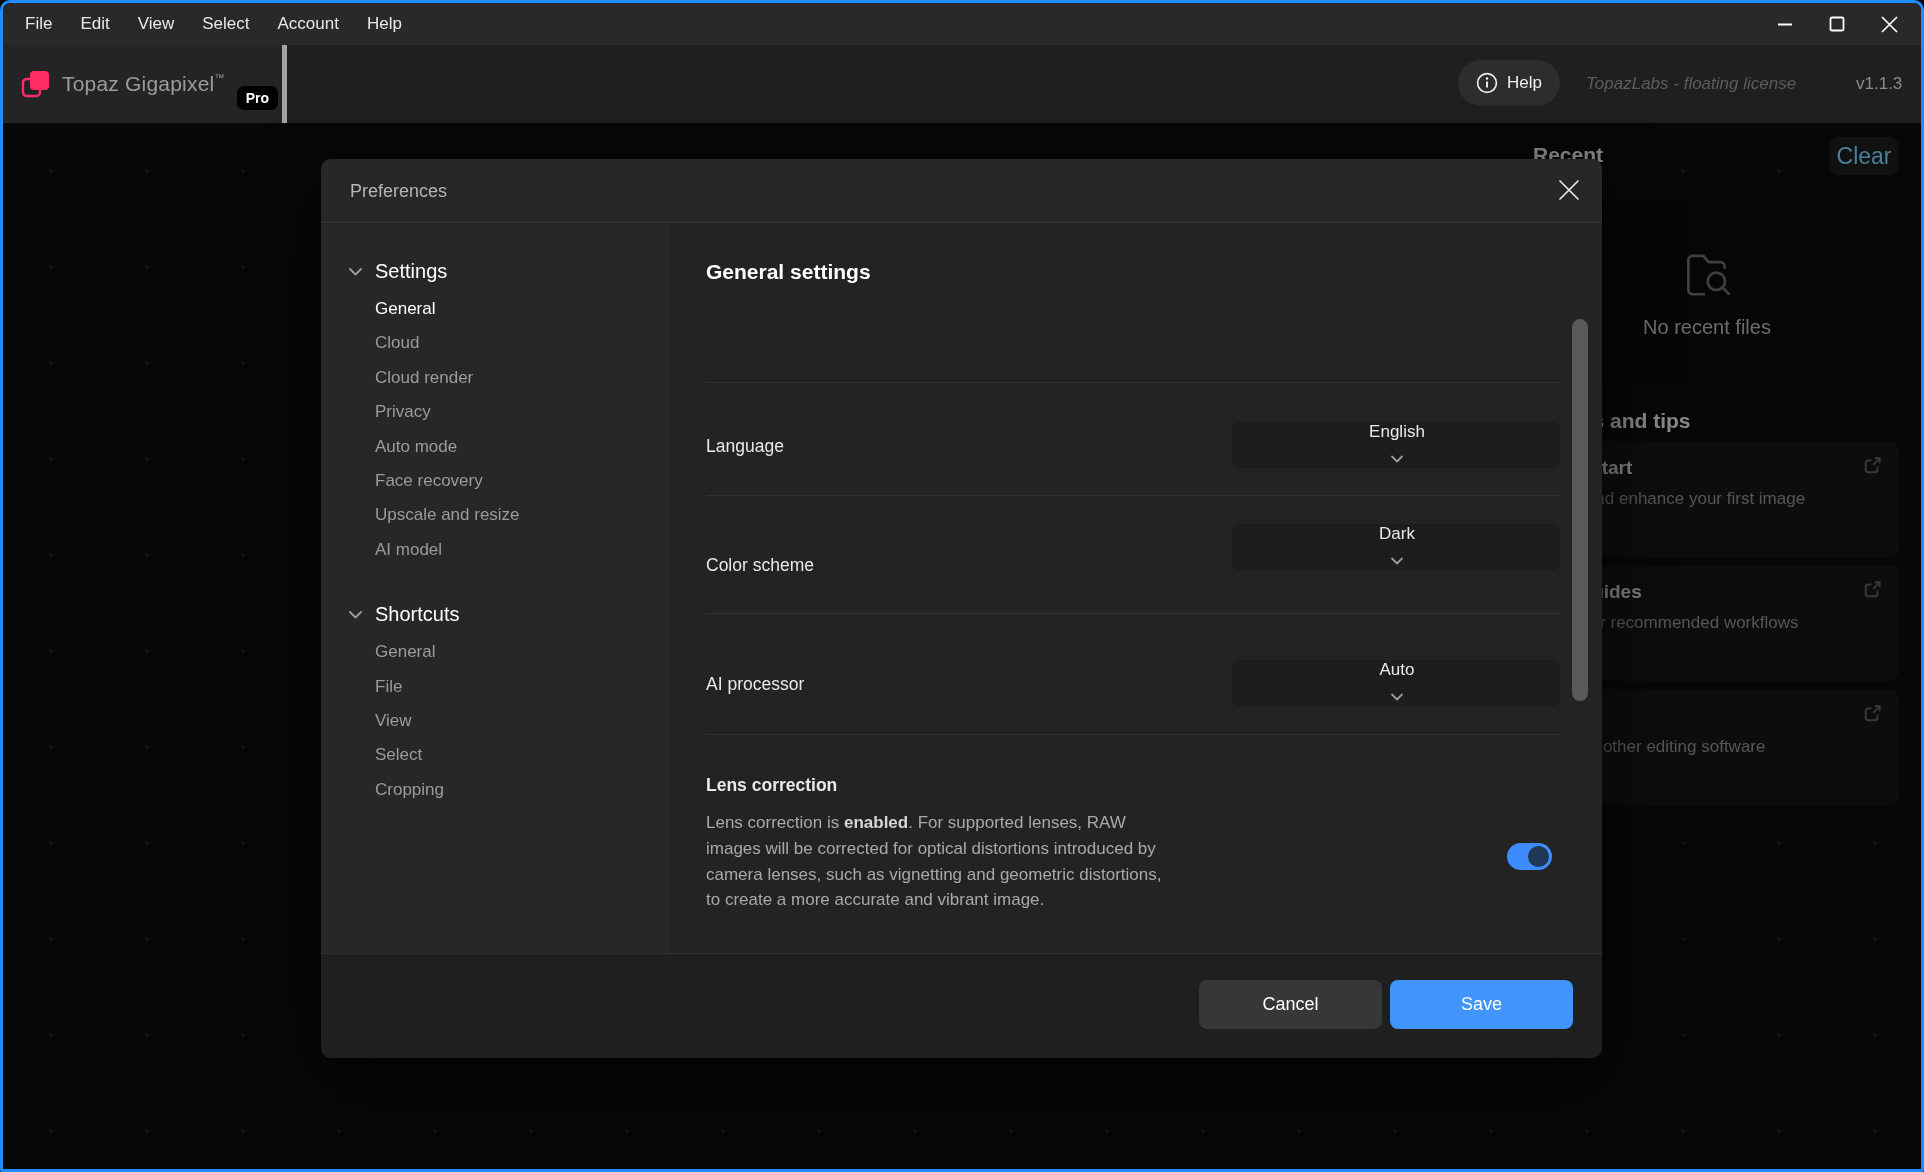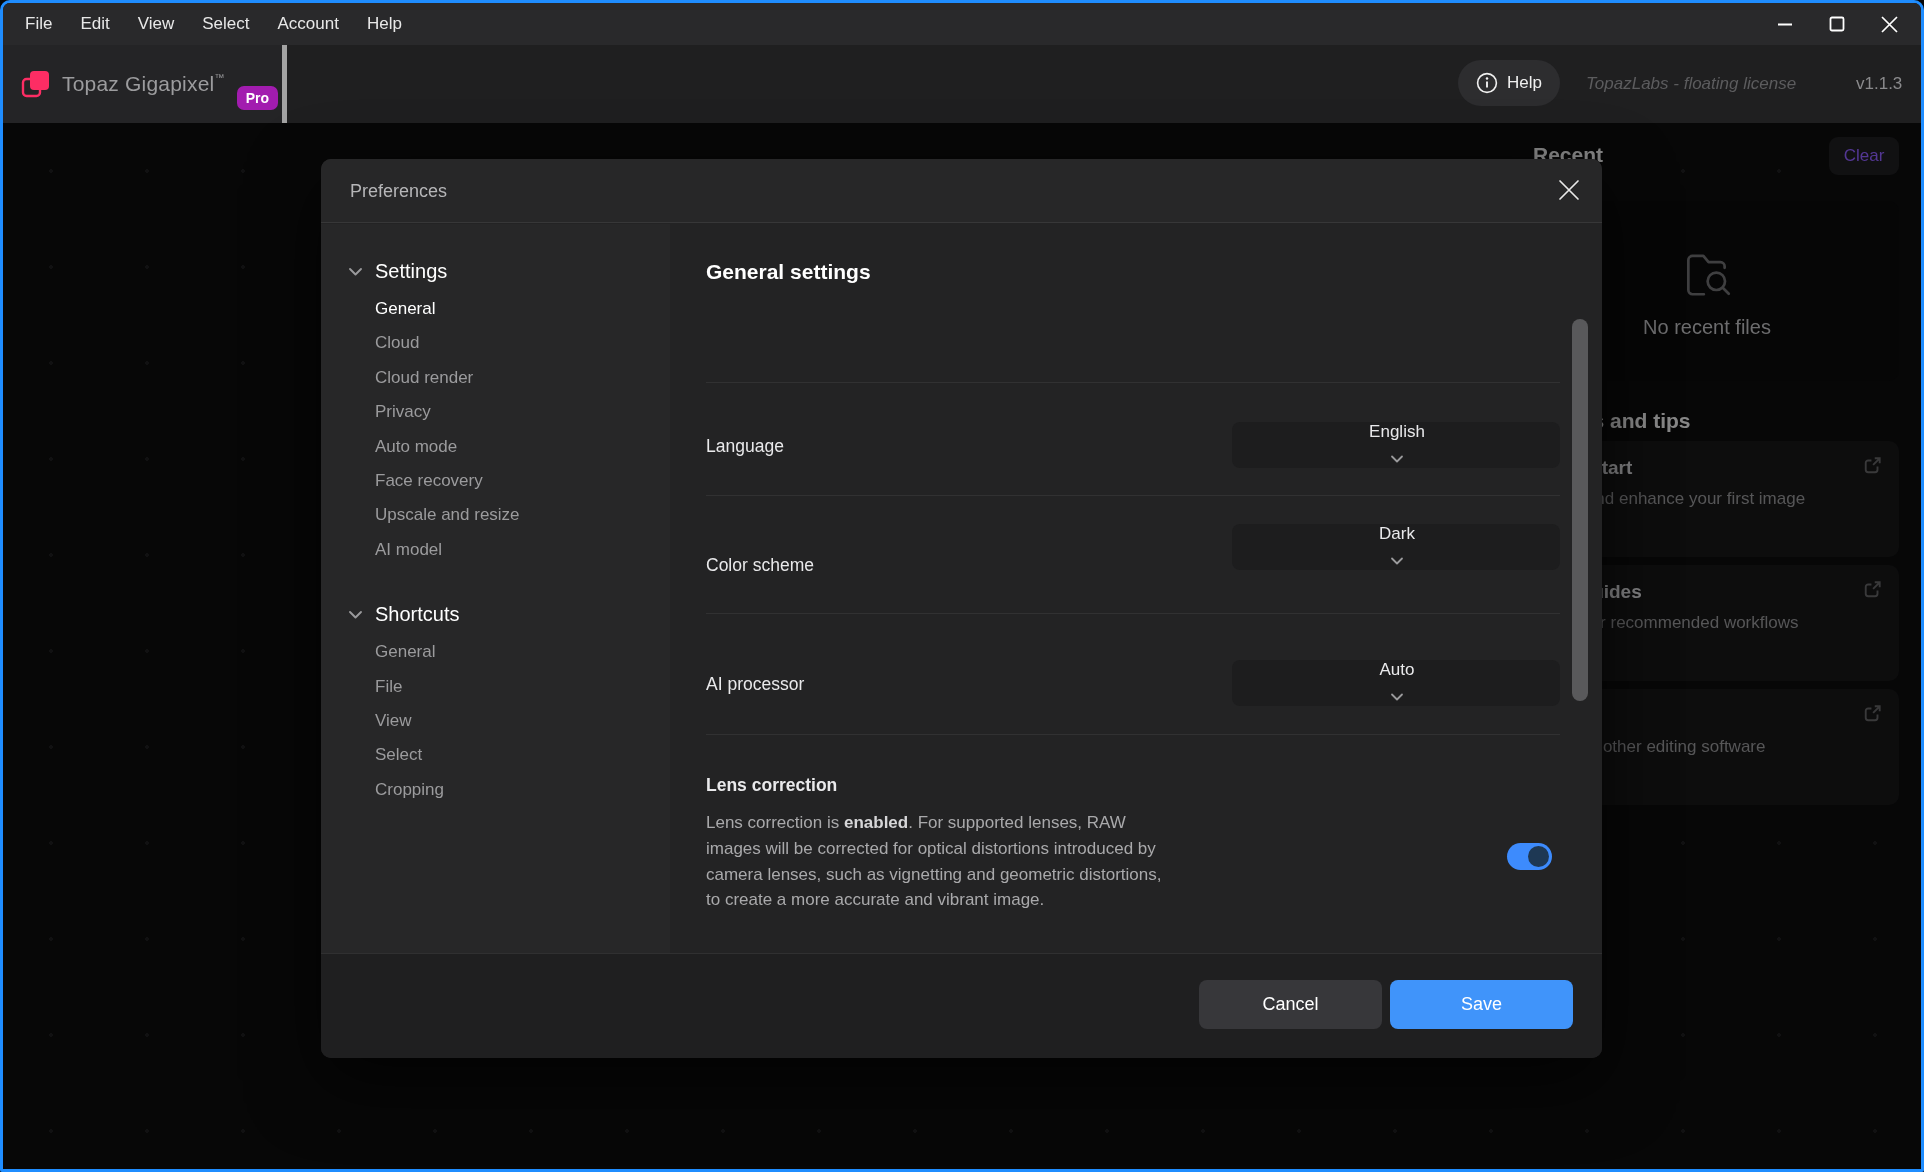--- a/index.html
+++ b/index.html
@@ -20,7 +20,7 @@
                  display:flex; align-items:center; padding-left:17px; }
   .brand-text { color:#9c9c9e; font-size:21px; margin-left:10px; letter-spacing:.2px; }
   .brand-tm { color:#9c9c9e; font-size:10px; vertical-align:top; }
-  .pro-badge { margin-left:12px; background:#a21caf; color:#fff; font-size:14px; font-weight:bold;
+  .pro-badge { margin-left:12px; background:#000000; color:#fff; font-size:14px; font-weight:bold;
                border-radius:7px; padding:4px 9px;margin-top:28px; }
   .help-pill { position:absolute; left:1455px; top:15px; height:46px; background:#2d2d2f; border-radius:23px;
                display:flex; align-items:center; gap:9px; padding:0 18px; color:#f0f0f0; font-size:17px; }

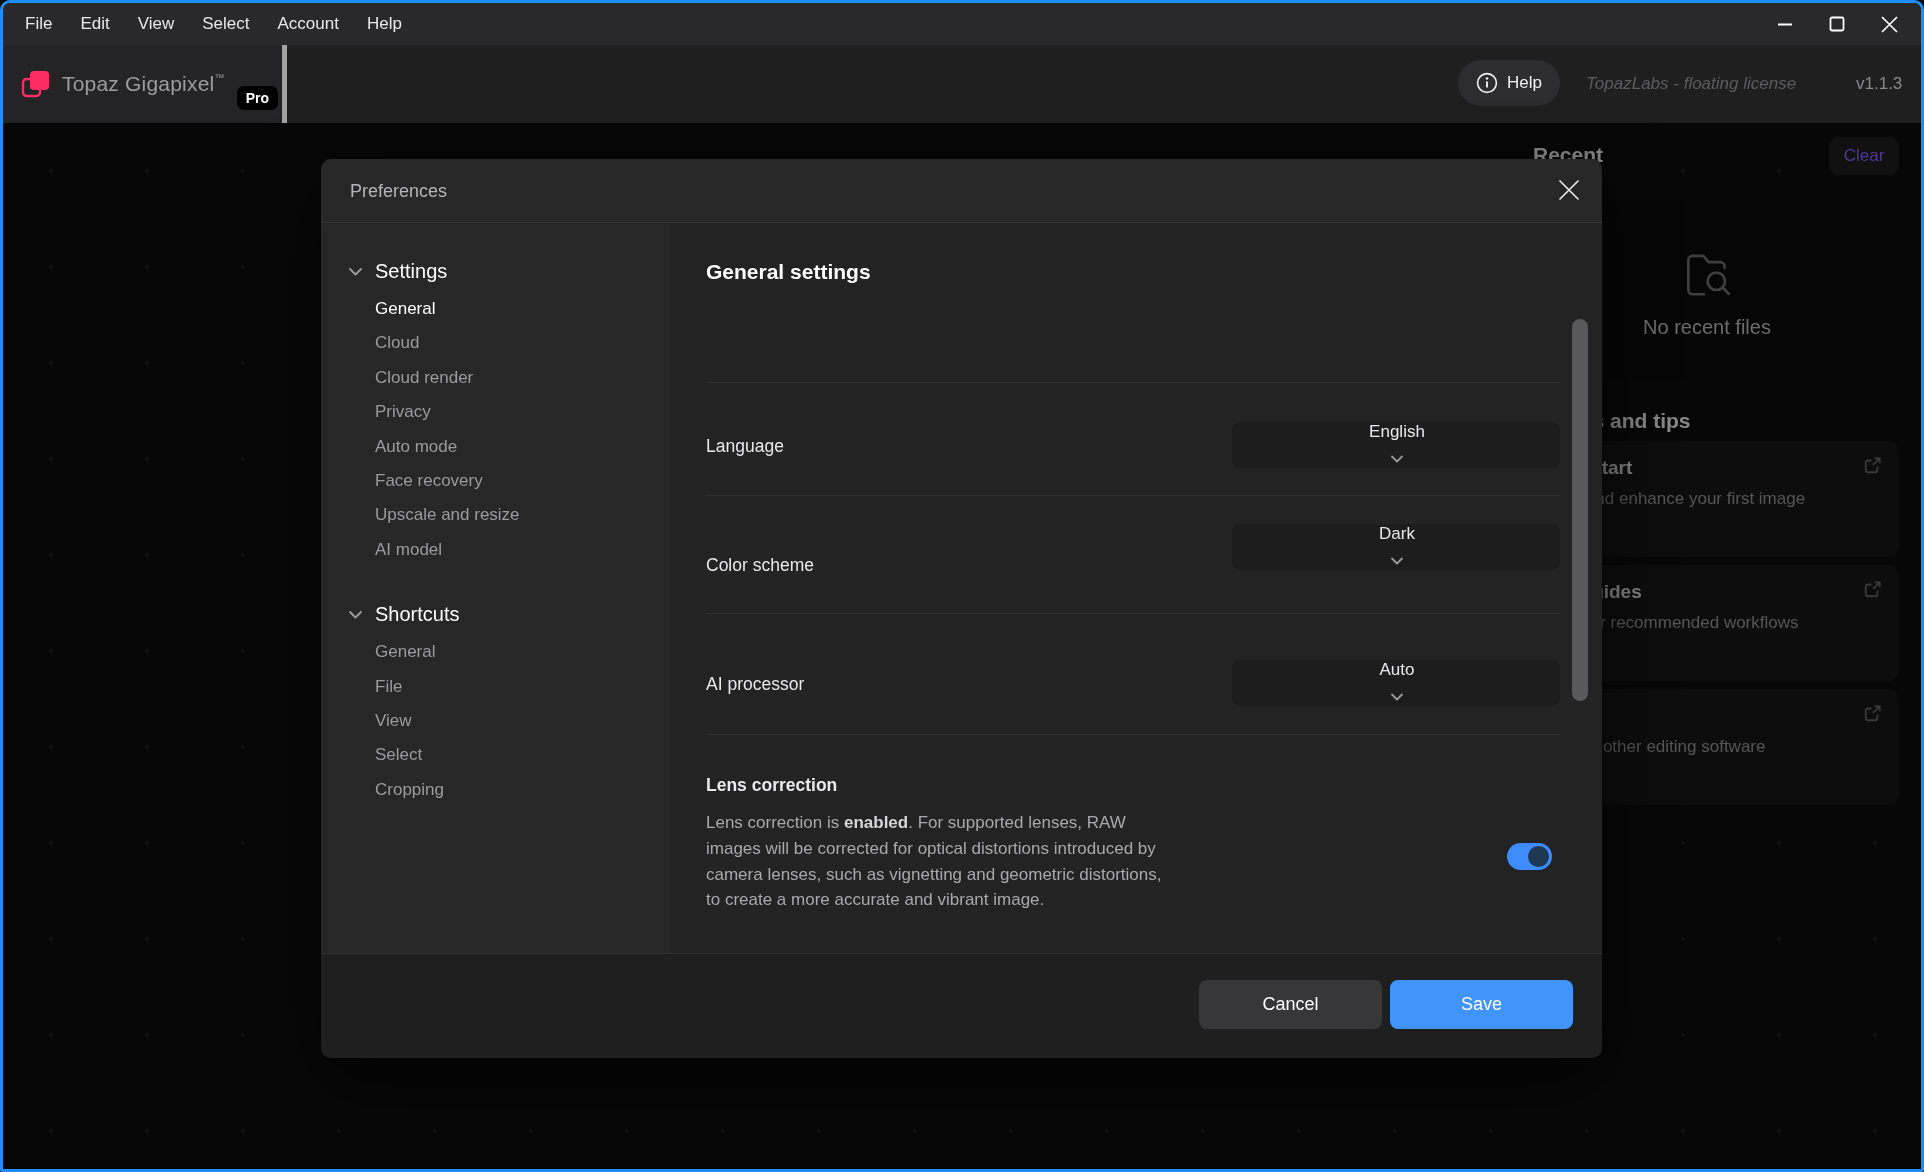--- a/index.html
+++ b/index.html
@@ -38,7 +38,7 @@
   .recent-row { position:relative; height:40px; }
   .recent-title { position:absolute; left:18px; top:6px; color:#e2e2e2; font-size:21px; font-weight:600; }
   .clear-btn { position:absolute; right:2px; top:0; width:70px; height:38px; background:#1d1d1e; border:none;
-               border-radius:9px; color:#8b5cf6; font-size:17px; }
+               border-radius:9px; color:#7dd3fc; font-size:23px; }
   .recent-box { position:relative; margin:24px 2px 0 0; height:180px; background:#0a0a0b; border-radius:10px;
                 display:flex; flex-direction:column; align-items:center; justify-content:center; gap:14px; }
   .no-recent { color:#b5b5b7; font-size:20px; }

